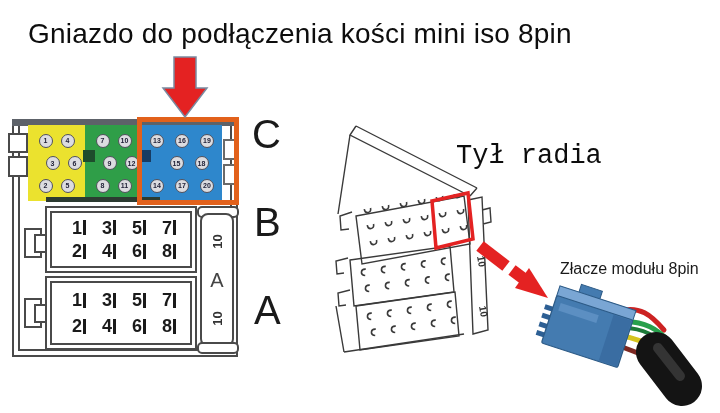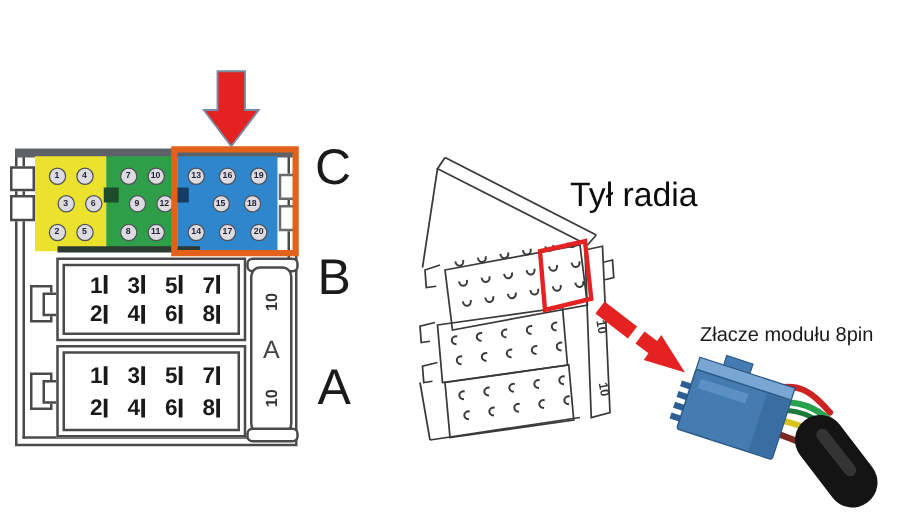--- a/index.html
+++ b/index.html
@@ -64,6 +64,7 @@
 
 <div id="canvas">
 
+  <div class="abs" id="title">Gniazdo do podłączenia kości mini iso 8pin</div>
   <div class="abs" id="radio-label">Tył radia</div>
   <div class="abs" id="module-label">Złacze modułu 8pin</div>
 

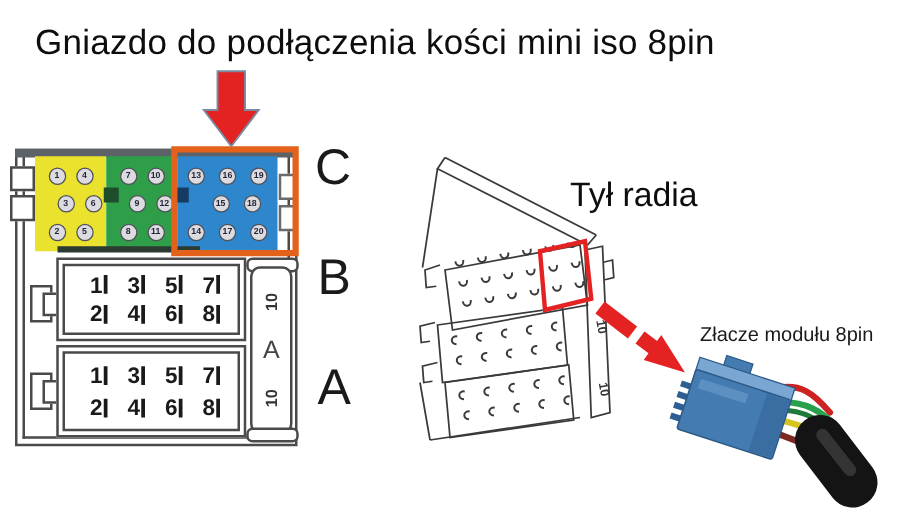--- a/index.html
+++ b/index.html
@@ -9,7 +9,7 @@
 
   
   #title{left:28px;top:18px;font-size:28px;letter-spacing:.2px;color:#0d0d0d;white-space:nowrap;}
-  #radio-label{left:456px;top:141px;font-size:27px;color:#0d0d0d;white-space:nowrap;}
+  #radio-label{left:456px;top:141px;font-size:27px;color:#0d0d0d;white-space:nowrap;font-family:Liberation Mono, monospace;}
   #module-label{left:560px;top:260px;font-size:16px;color:#1a1a1a;white-space:nowrap;text-align:center;}
 
   

